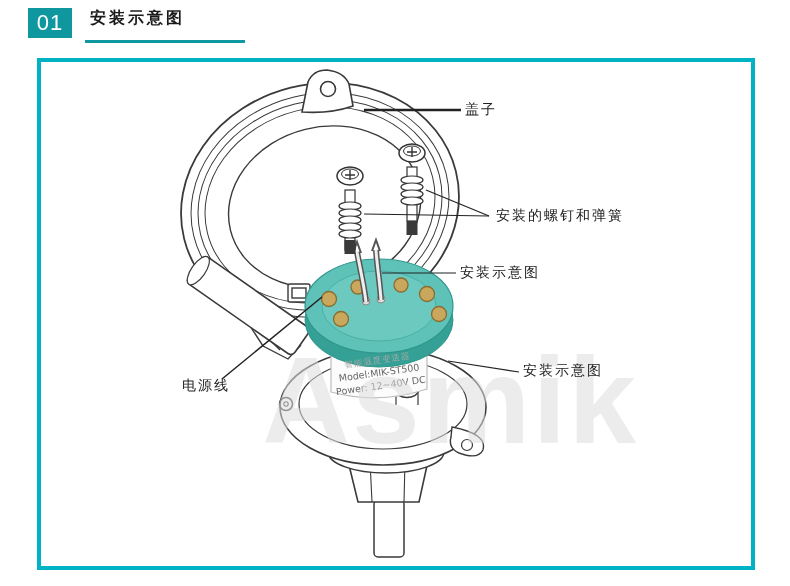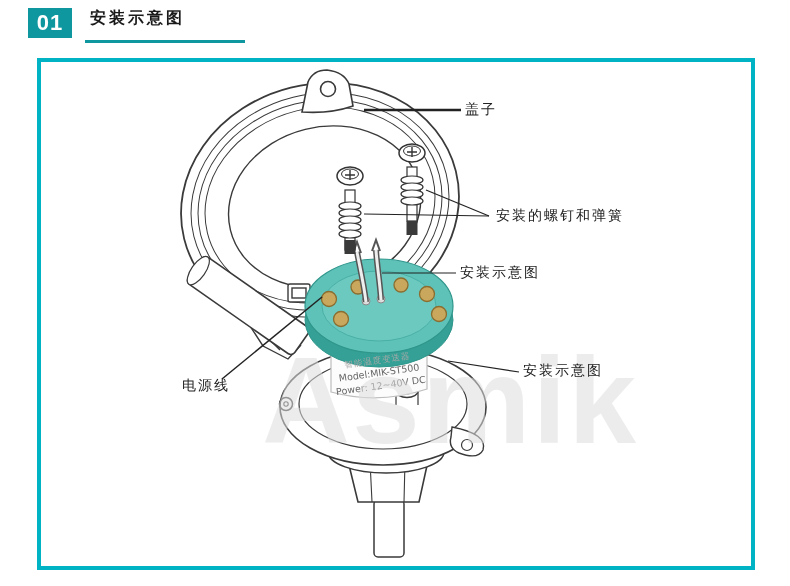--- a/index.html
+++ b/index.html
@@ -9,7 +9,7 @@
   }
   .num-badge{
     position:absolute;left:28px;top:8px;width:44px;height:30px;
-    background:var(--teal_header,#0f97a0);color:#fff;font-size:22px;font-weight:bold;
+    background:var(--teal_header,#0f97a0);color:#fff;font-size:22px;font-weight:normal;
     display:flex;align-items:center;justify-content:center;letter-spacing:1px;
   }
   .page-title{

